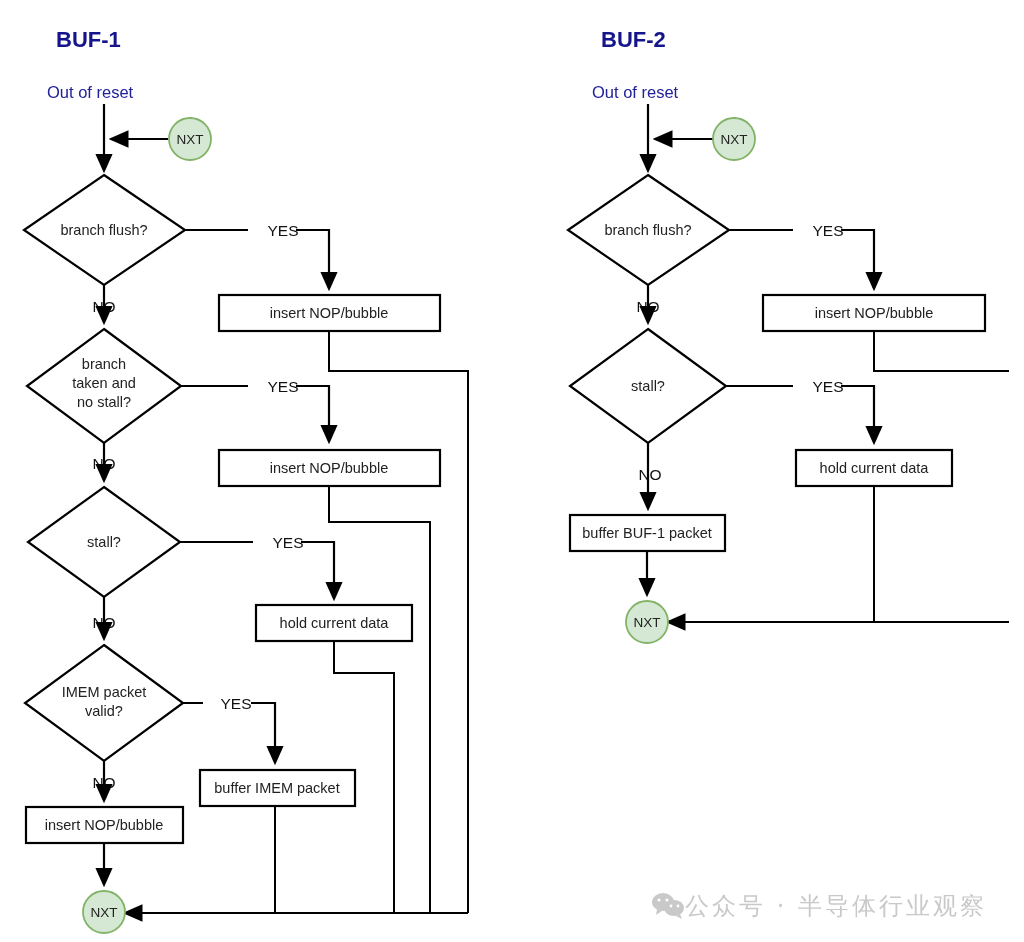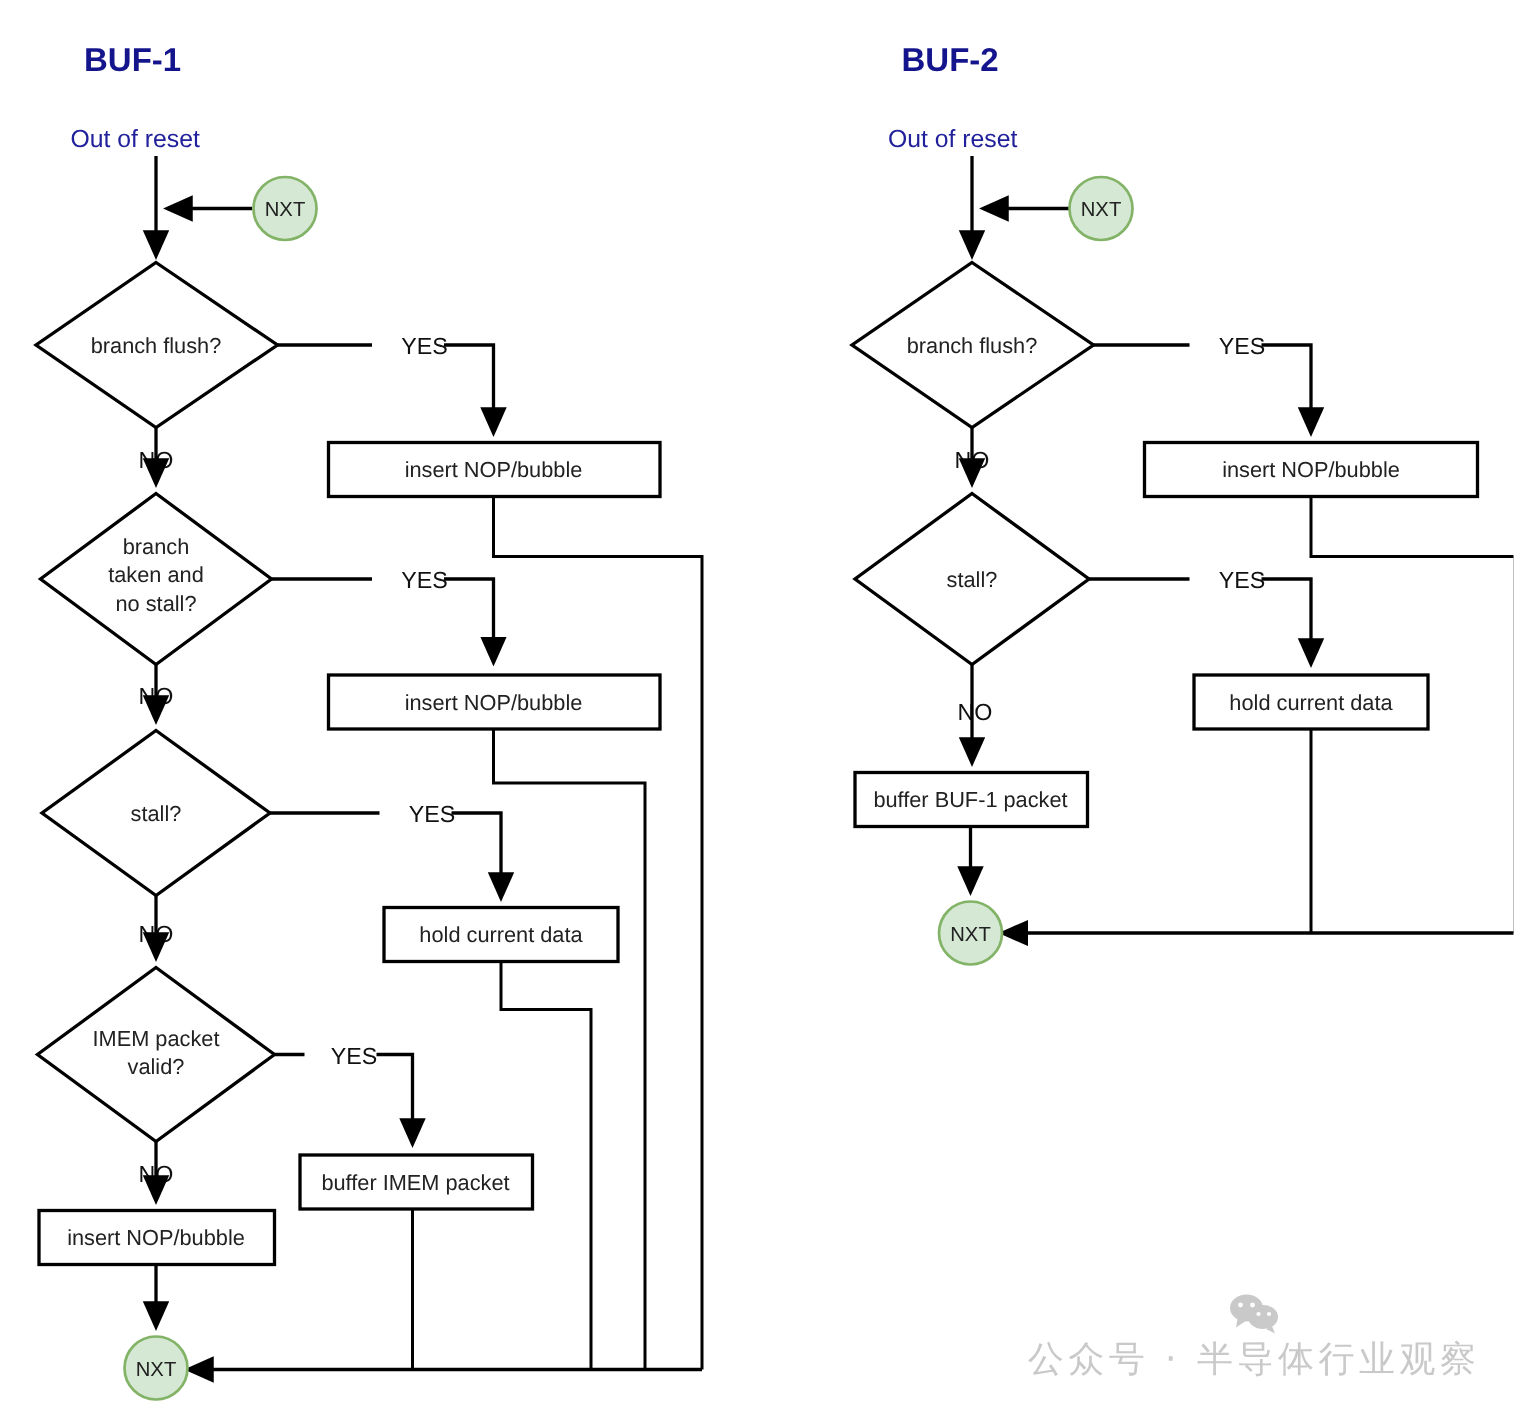--- a/index.html
+++ b/index.html
@@ -64,7 +64,6 @@
     align-items: center;
     gap: 0;
     color: #c9c9c9;
-    flex-direction: column;
   }
   .watermark .wm-text {
     font-family: "DejaVu Sans", sans-serif;

